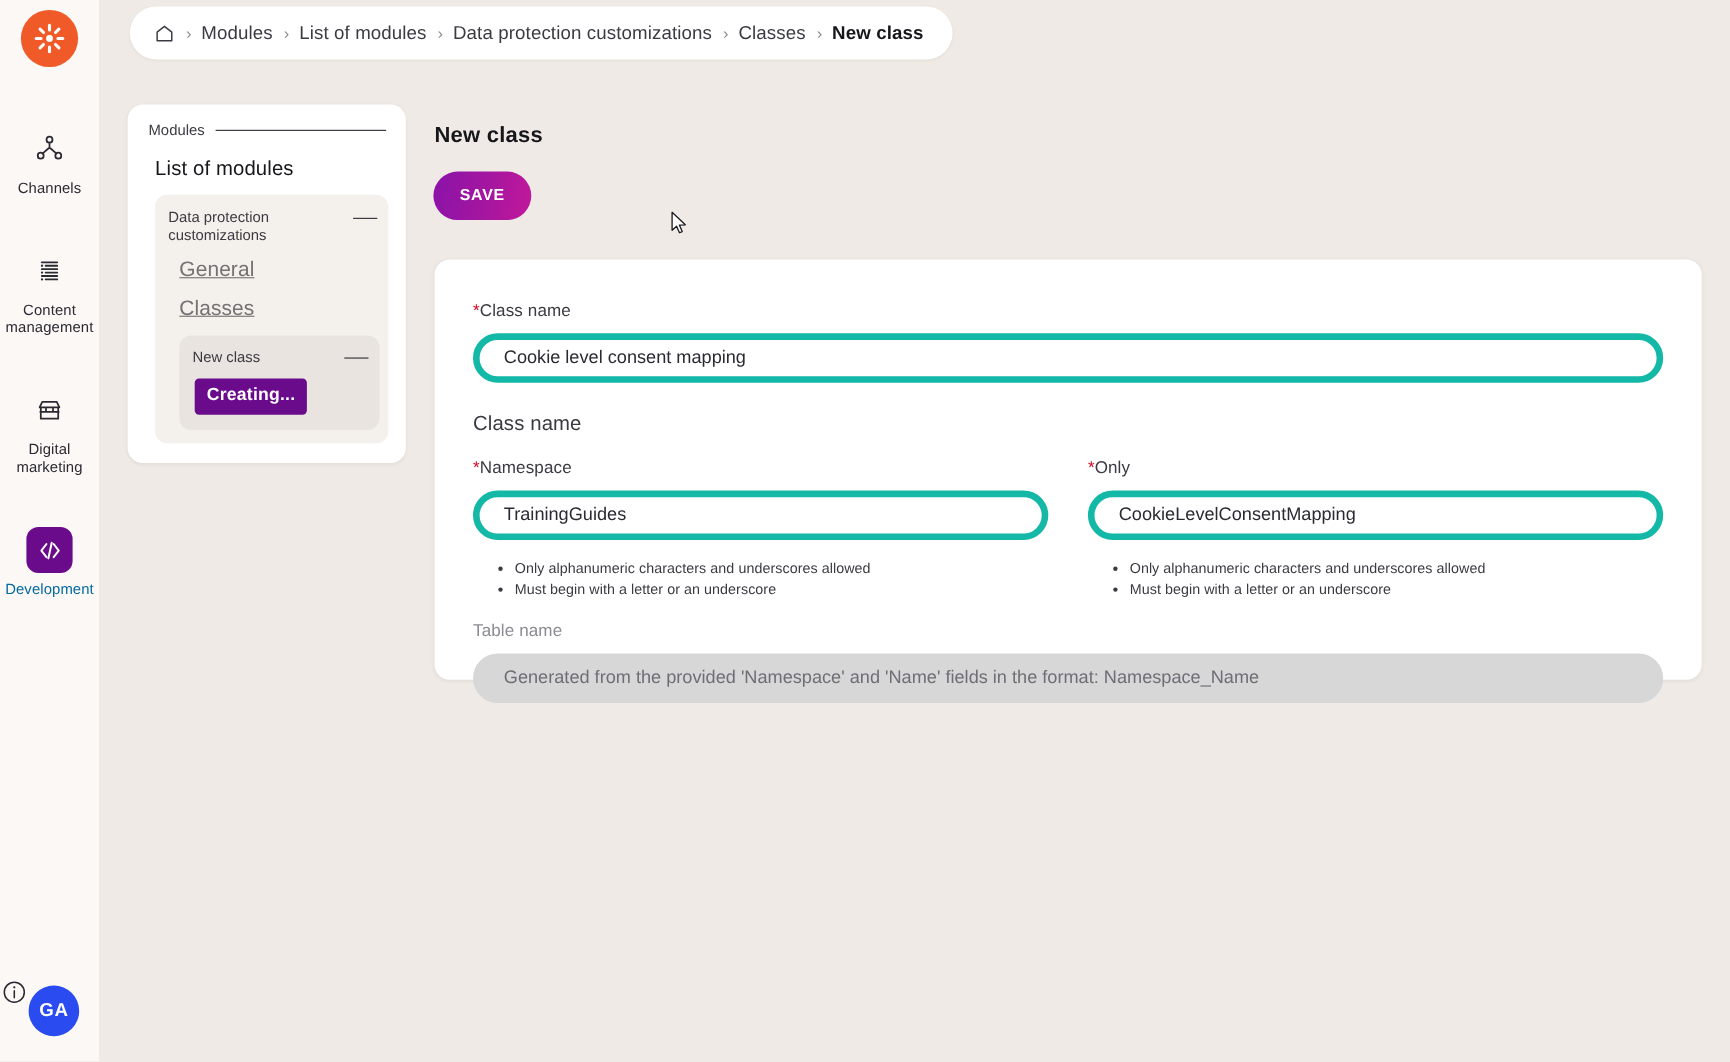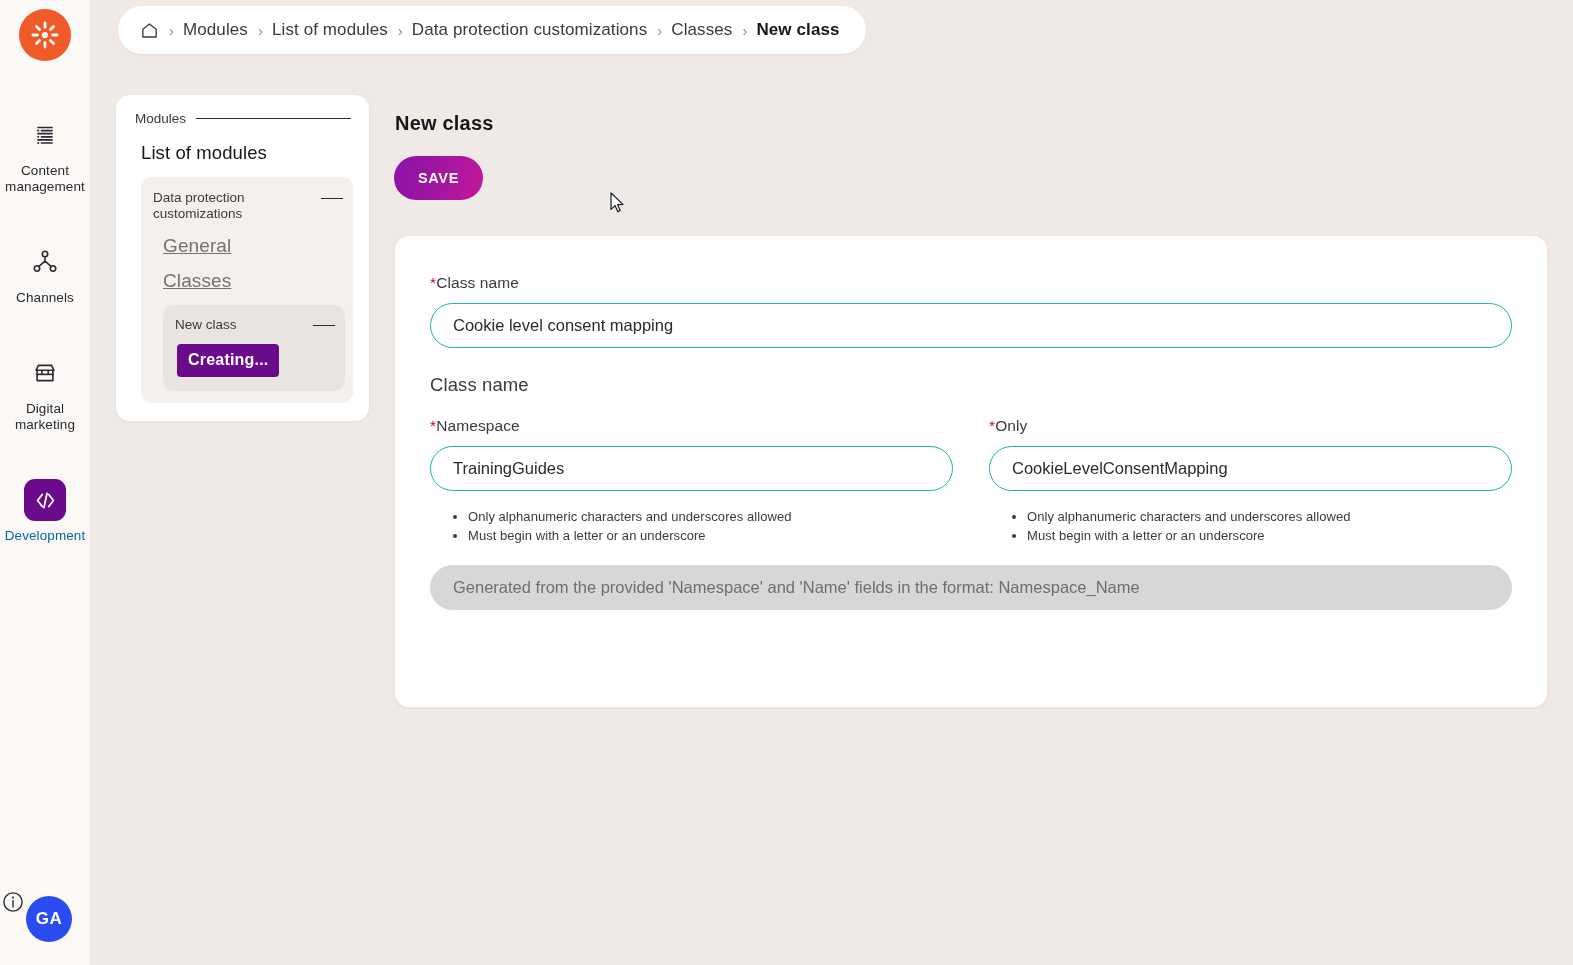--- a/index.html
+++ b/index.html
@@ -247,6 +247,18 @@
 
       <div class="rail-item">
         <span class="rail-icon">
+          <svg width="26" height="26" viewBox="0 0 26 26" fill="none" stroke="currentColor" stroke-width="1.6">
+            <circle cx="13" cy="5" r="2.7"></circle>
+            <circle cx="5" cy="19.5" r="2.7"></circle>
+            <circle cx="21" cy="19.5" r="2.7"></circle>
+            <path d="M13 7.7v4.4M13 12.1 6.6 17.6M13 12.1l6.4 5.5" stroke-linecap="round"></path>
+          </svg>
+        </span>
+        <span class="rail-label">Channels</span>
+      </div>
+
+      <div class="rail-item">
+        <span class="rail-icon">
           <svg width="26" height="26" viewBox="0 0 26 26" stroke="currentColor" stroke-width="1.7" stroke-linecap="round">
             <path d="M6 5.5h14M9.5 8.6h10.5M6 11.7h14M9.5 14.8h10.5M6 17.9h14M9.5 21h10.5"></path>
             <circle cx="6.2" cy="8.6" r="1.05" fill="currentColor" stroke="none"></circle>
@@ -256,18 +268,6 @@
         </span>
         <span class="rail-label">Content
 management</span>
-      </div>
-
-      <div class="rail-item">
-        <span class="rail-icon">
-          <svg width="26" height="26" viewBox="0 0 26 26" fill="none" stroke="currentColor" stroke-width="1.6">
-            <circle cx="13" cy="5" r="2.7"></circle>
-            <circle cx="5" cy="19.5" r="2.7"></circle>
-            <circle cx="21" cy="19.5" r="2.7"></circle>
-            <path d="M13 7.7v4.4M13 12.1 6.6 17.6M13 12.1l6.4 5.5" stroke-linecap="round"></path>
-          </svg>
-        </span>
-        <span class="rail-label">Channels</span>
       </div>
 
       <div class="rail-item">

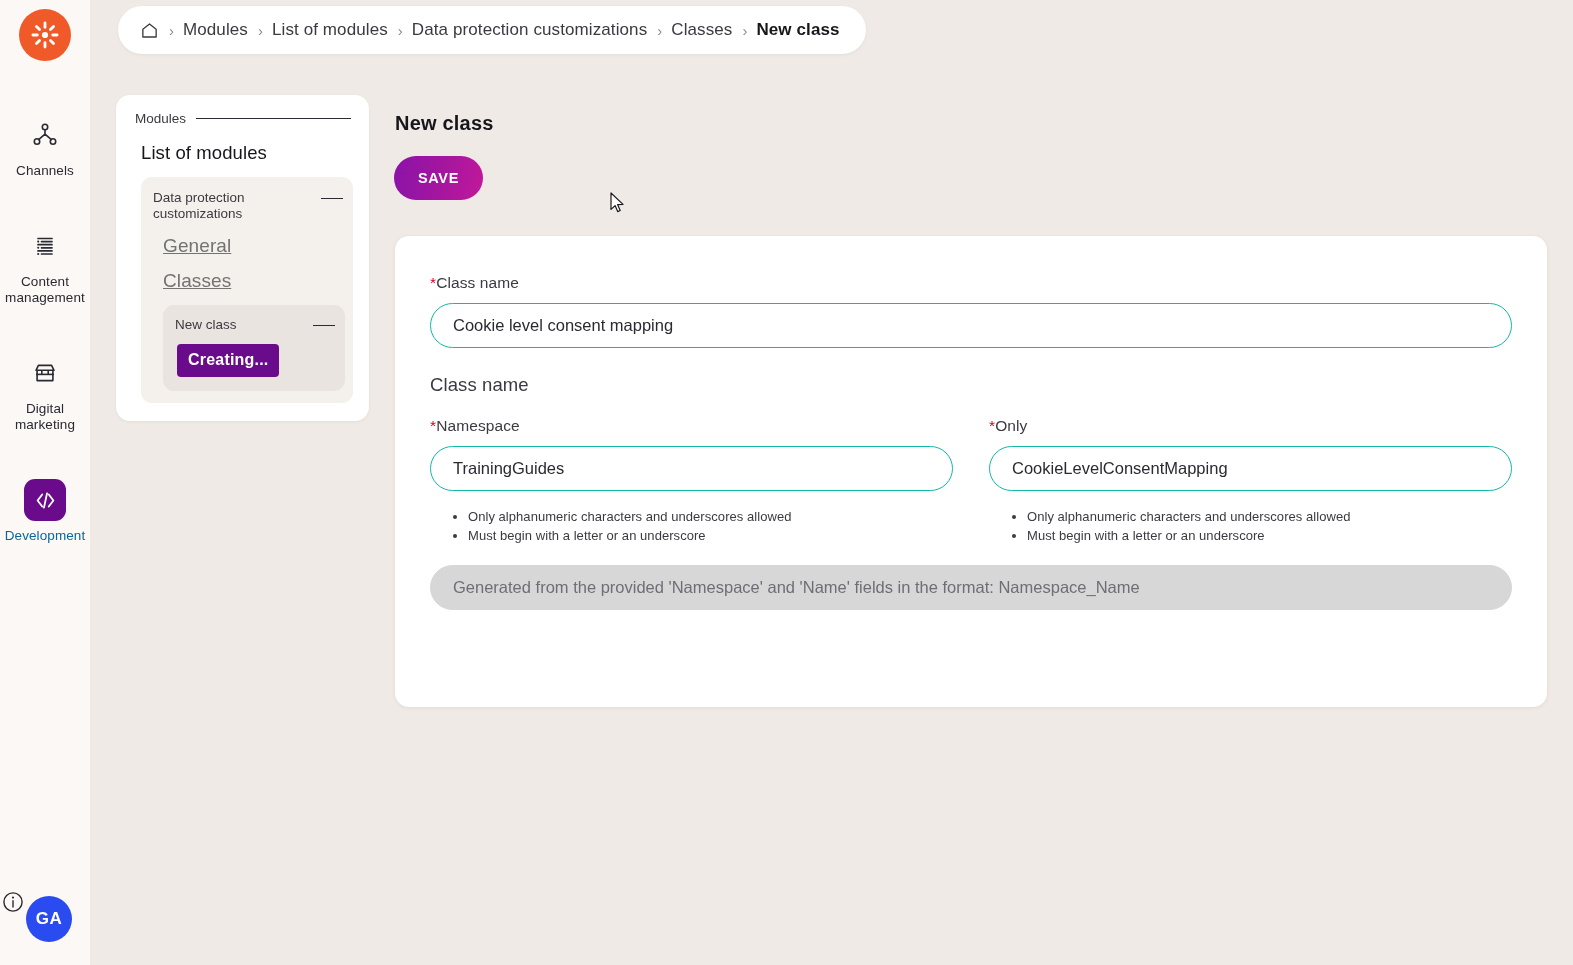--- a/index.html
+++ b/index.html
@@ -171,7 +171,7 @@
 
   .form-card {
     position: absolute; left: 395px; top: 236px;
-    width: 1152px; height: 471px;
+    width: 1152px; height: 382px;
     background: #FFFFFF; border-radius: 14px;
     box-shadow: 0 1px 4px rgba(60,40,25,.07);
     padding: 38px 35px 0 35px;

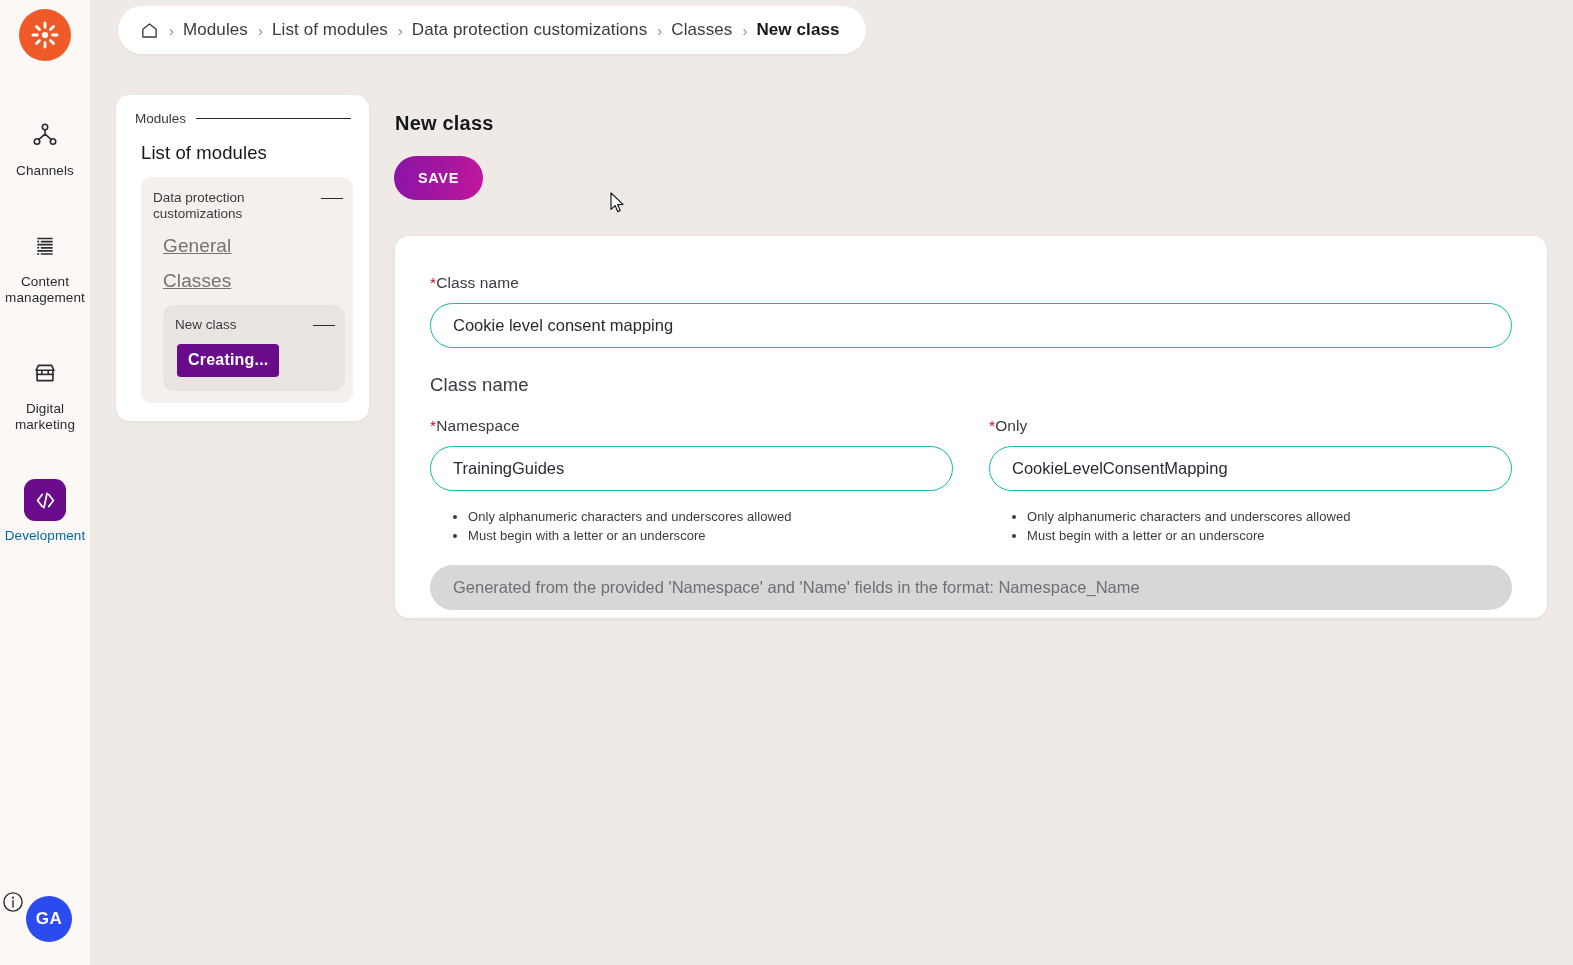--- a/index.html
+++ b/index.html
@@ -183,7 +183,7 @@
   .req { color: #D0021B; }
   .txt-input {
     display: block; width: 100%; height: 45px;
-    border: 1px solid #14b8a6; border-radius: 23px;
+    border: 6px solid #14b8a6; border-radius: 23px;
     background: #FFFFFF;
     padding: 0 22px;
     font-size: 16.5px; color: #2B2A33;

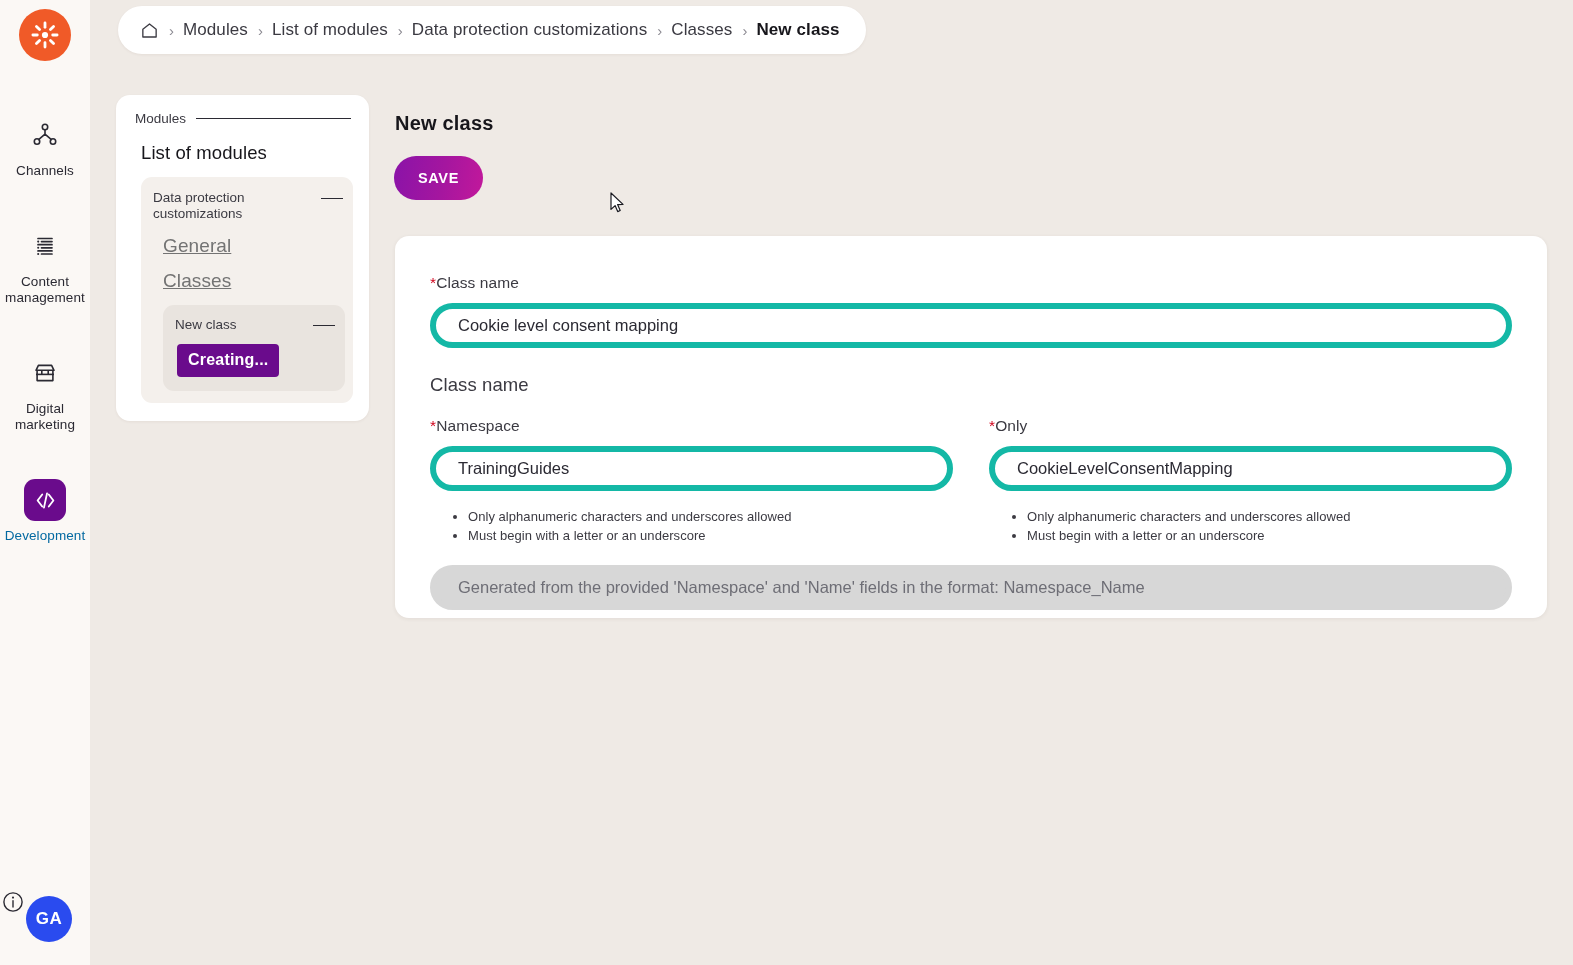--- a/index.html
+++ b/index.html
@@ -396,6 +396,7 @@
     </div>
 
     <div class="table-block">
+      <div class="field-label">Table name</div>
       <input class="txt-input" type="text" disabled="" placeholder="Generated from the provided 'Namespace' and 'Name' fields in the format: Namespace_Name" style="">
     </div>
 

